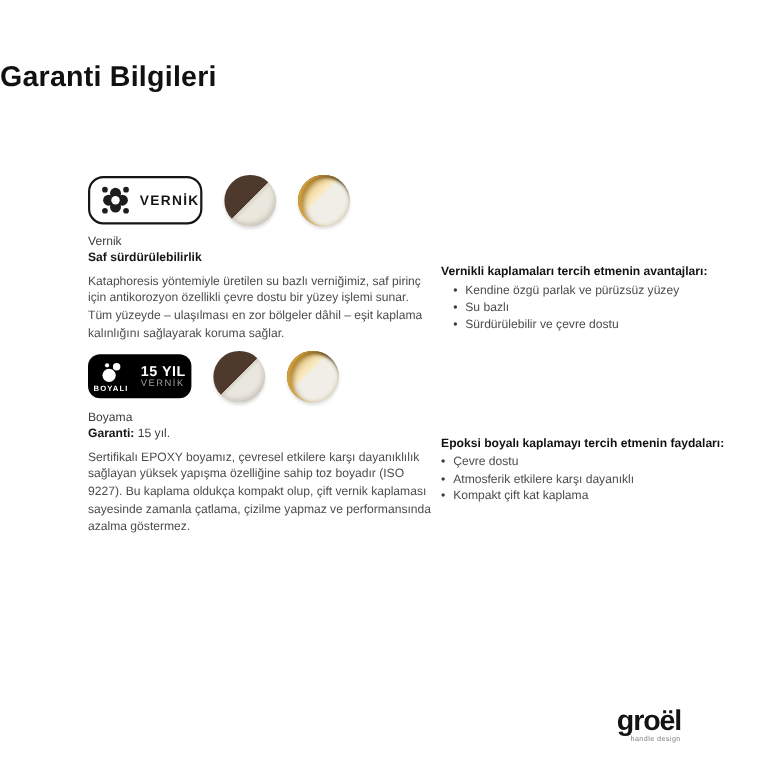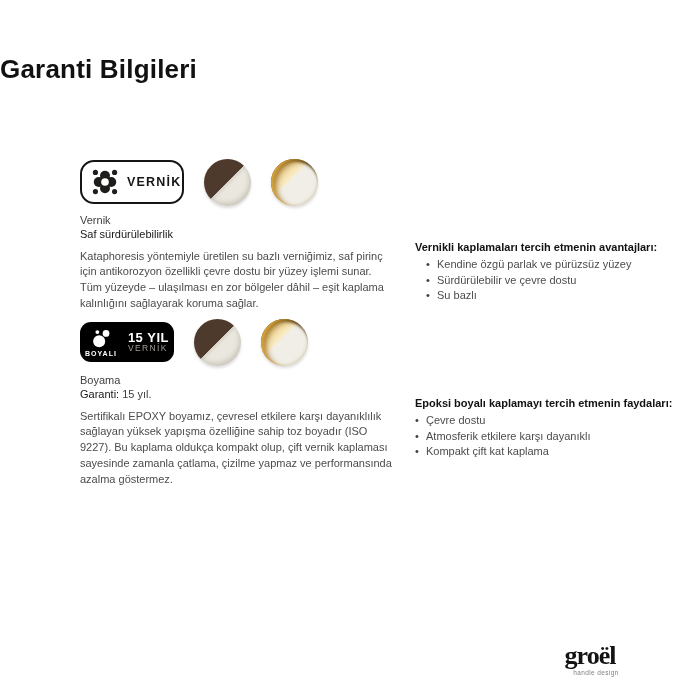--- a/index.html
+++ b/index.html
@@ -60,7 +60,7 @@
   }
 
   .labels { margin-top:7px; line-height:1.25; font-size:11px; color:#3e3e3e; }
-  .labels .bold { font-weight:normal; color:#161616; }
+  .labels .bold { font-weight:bold; color:#161616; }
   .para { margin-top:7px; font-size:11px; line-height:1.45; color:#4c4c4c; }
 
   .benefits-title { font-size:11px; font-weight:bold; color:#121212; white-space:nowrap; }

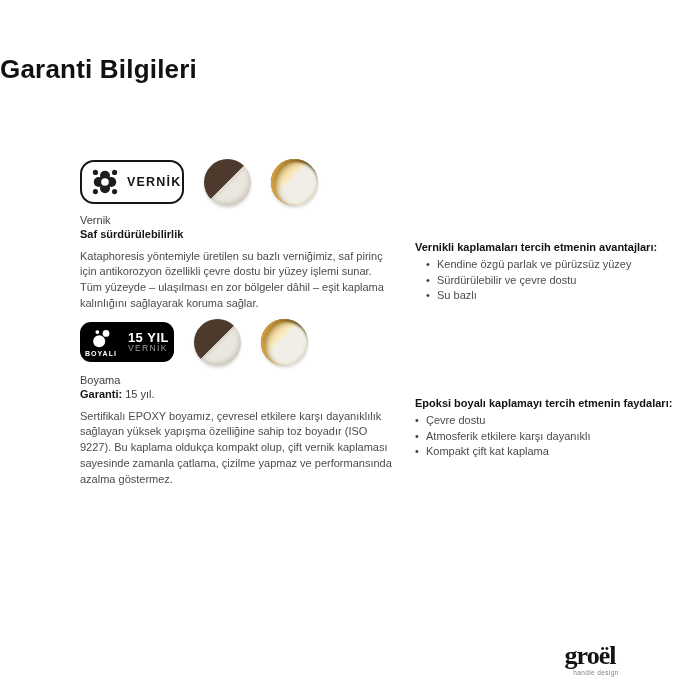--- a/index.html
+++ b/index.html
@@ -14,7 +14,7 @@
   }
   
   .col-left  { position:absolute; left:80px;  width:312px; }
-  .col-right { position:absolute; left:415px; width:280px; }
+  .col-right { position:absolute; left:401px; width:280px; }
   .s1-left  { top:157px; }
   .s1-right { top:241px; }
   .s2-left  { top:317px; }

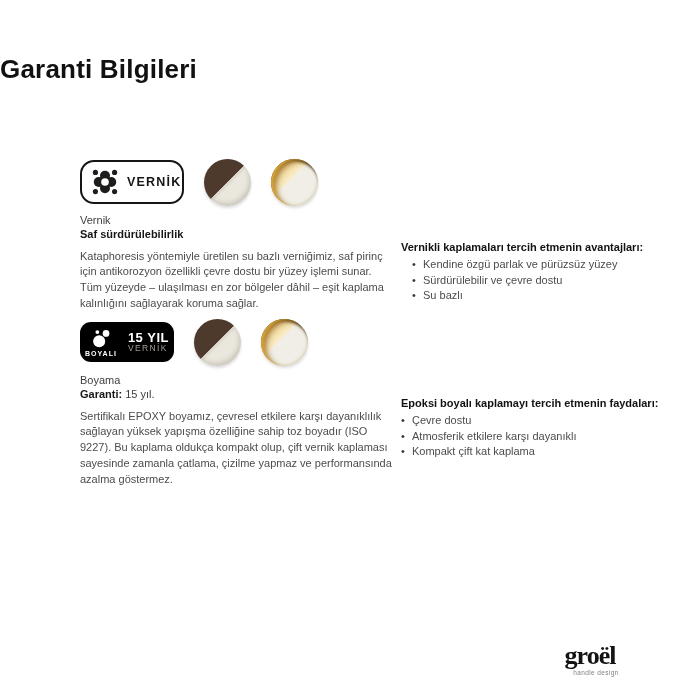--- a/index.html
+++ b/index.html
@@ -120,8 +120,8 @@
     <div class="benefits-title">Vernikli kaplamaları tercih etmenin avantajları:</div>
     <ul class="benefits indented">
       <li>Kendine özgü parlak ve pürüzsüz yüzey</li>
+      <li>Su bazlı</li>
       <li>Sürdürülebilir ve çevre dostu</li>
-      <li>Su bazlı</li>
     </ul>
   </div>
 

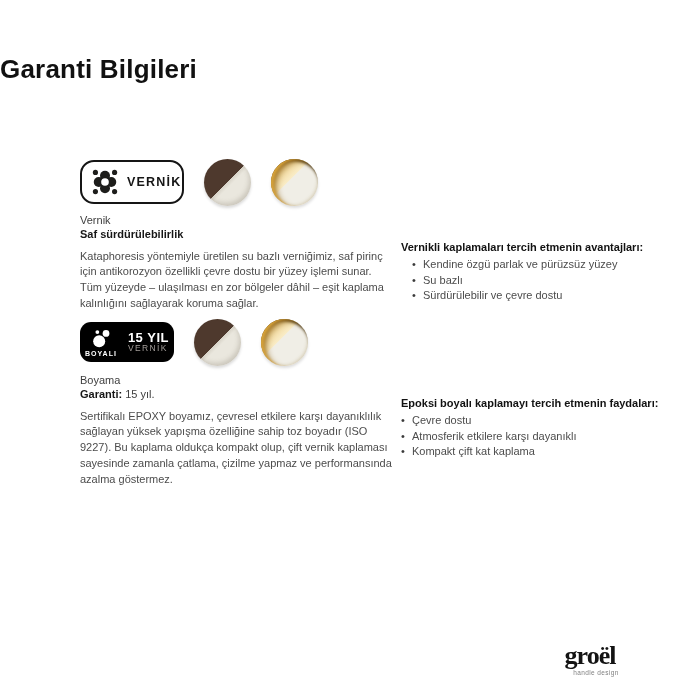--- a/index.html
+++ b/index.html
@@ -72,7 +72,7 @@
   
   .logo { position:absolute; left:552px; top:642px; width:76px; text-align:center; }
   .wordmark {
-    font-family:Liberation Serif, serif; font-weight:bold; font-size:26px;
+    font-family:Liberation Sans, sans-serif; font-weight:bold; font-size:26px;
     color:#131313; letter-spacing:-1px; line-height:1.05;
   }
   .tagline { font-size:6.5px; color:#7f7f7f; letter-spacing:0.4px; margin-top:0px; transform:translateX(6px); }

